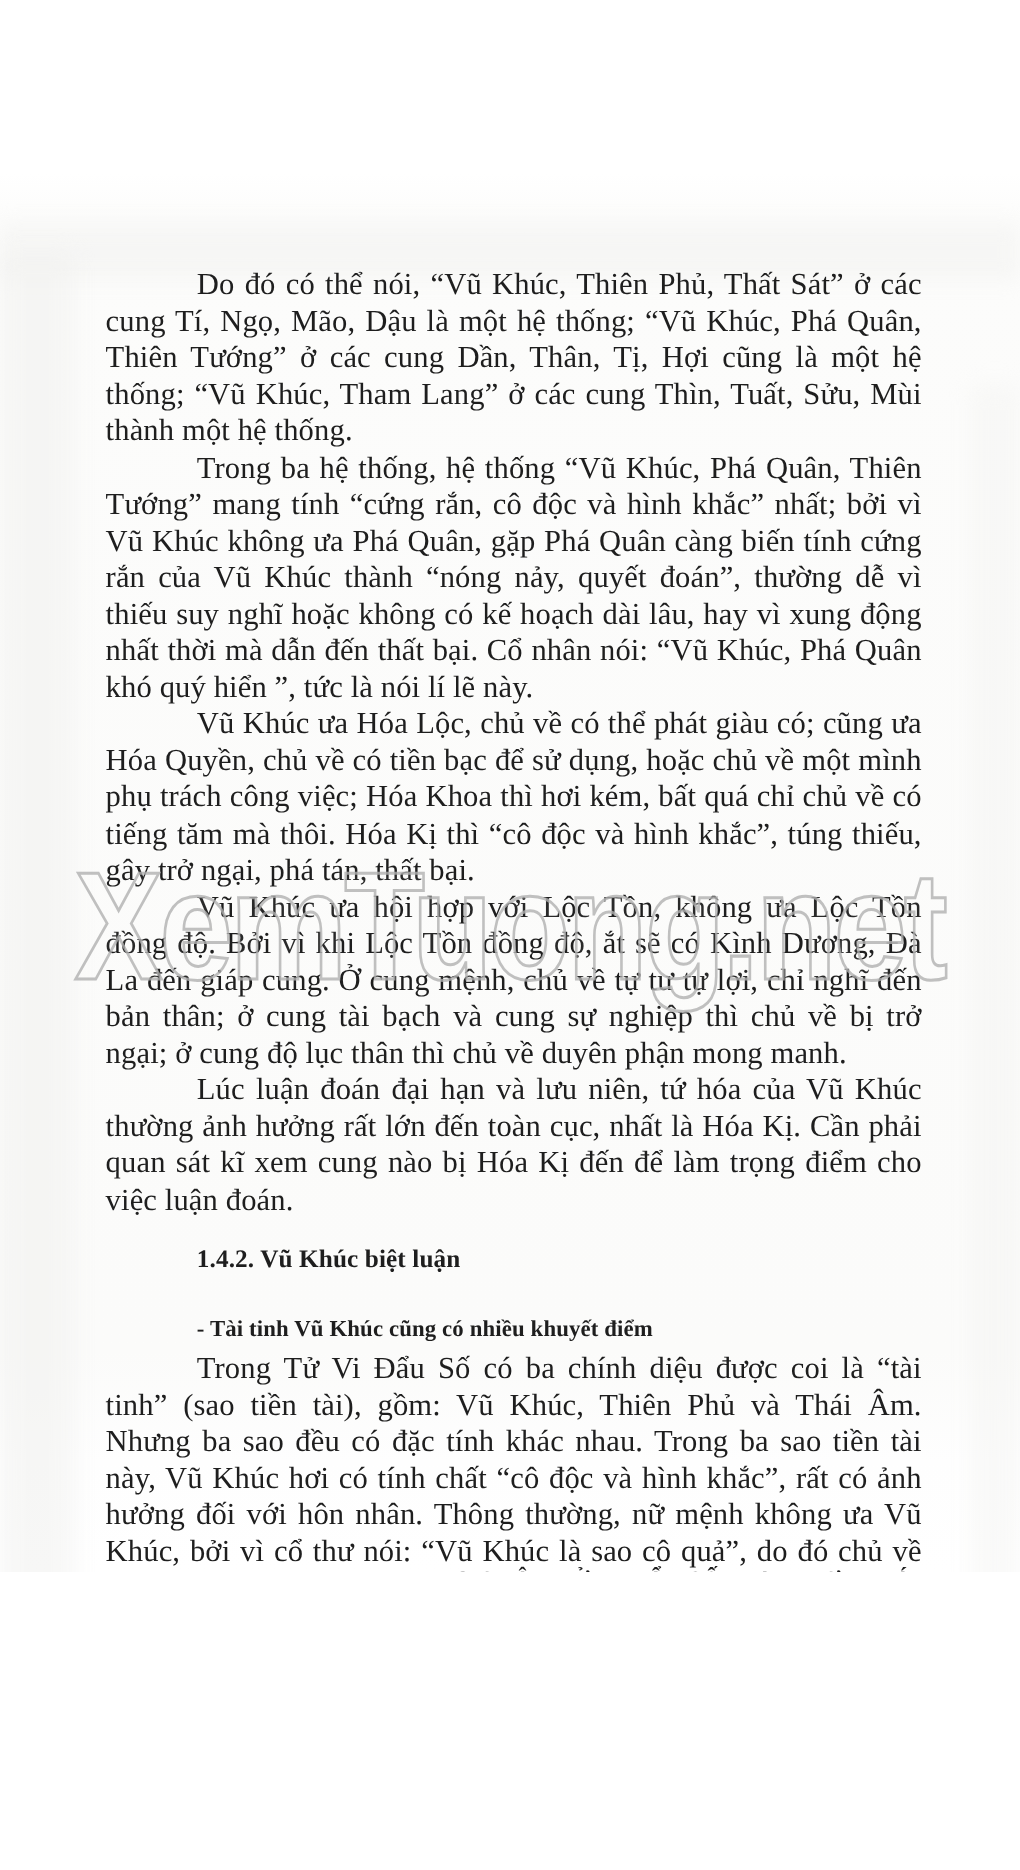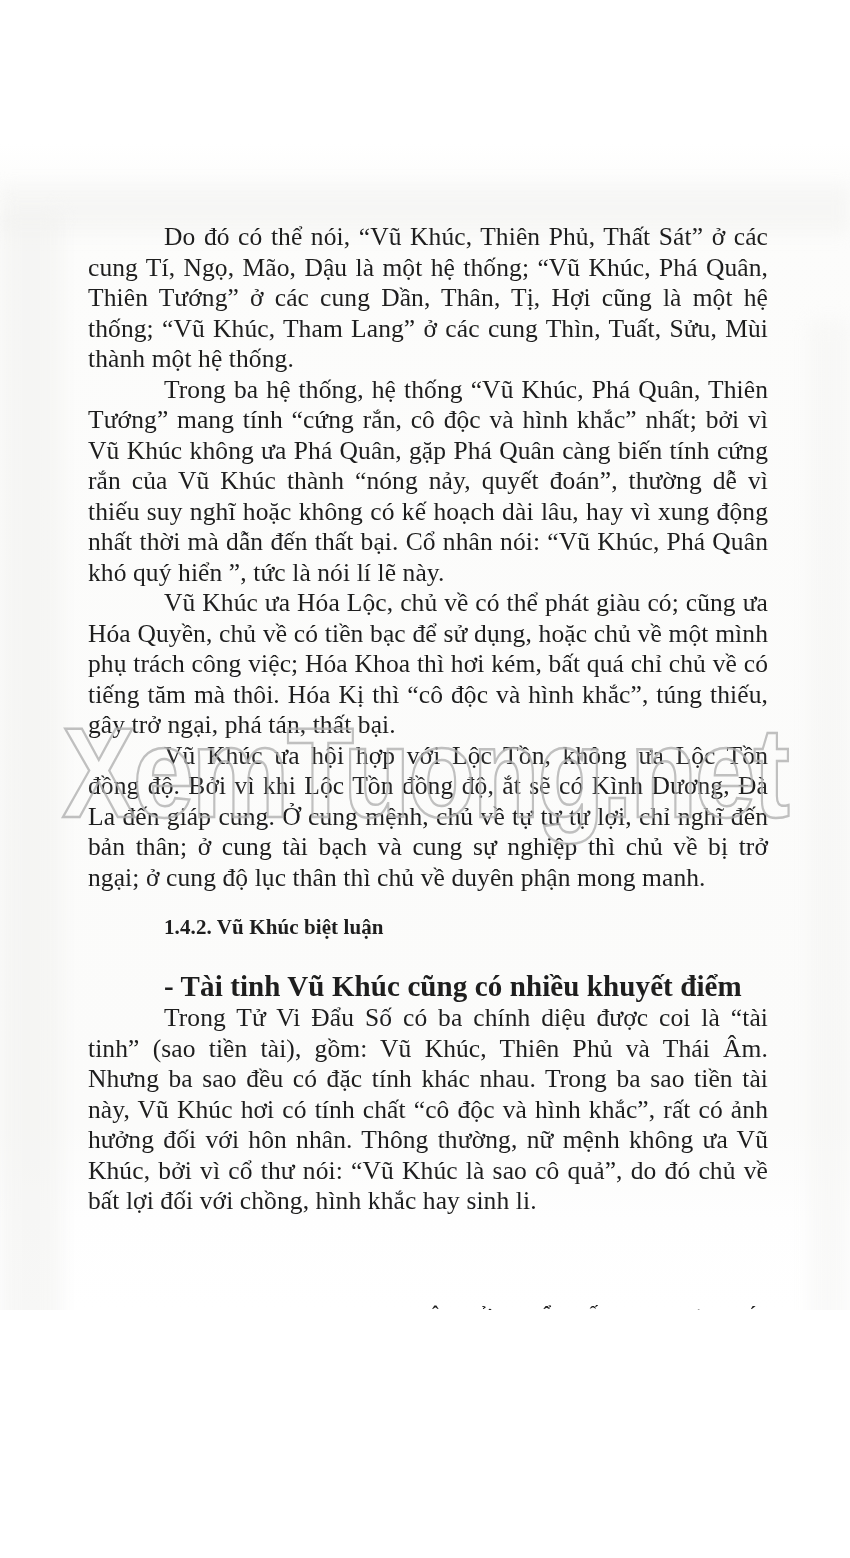--- a/index.html
+++ b/index.html
@@ -131,6 +131,7 @@
     <p>Trong ba hệ thống, hệ thống “Vũ Khúc, Phá Quân, Thiên Tướng” mang tính “cứng rắn, cô độc và hình khắc” nhất; bởi vì Vũ Khúc không ưa Phá Quân, gặp Phá Quân càng biến tính cứng rắn của Vũ Khúc thành “nóng nảy, quyết đoán”, thường dễ vì thiếu suy nghĩ hoặc không có kế hoạch dài lâu, hay vì xung động nhất thời mà dẫn đến thất bại. Cổ nhân nói: “Vũ Khúc, Phá Quân khó quý hiển ”, tức là nói lí lẽ này.</p>
     <p>Vũ Khúc ưa Hóa Lộc, chủ về có thể phát giàu có; cũng ưa Hóa Quyền, chủ về có tiền bạc để sử dụng, hoặc chủ về một mình phụ trách công việc; Hóa Khoa thì hơi kém, bất quá chỉ chủ về có tiếng tăm mà thôi. Hóa Kị thì “cô độc và hình khắc”, túng thiếu, gây trở ngại, phá tán, thất bại.</p>
     <p>Vũ Khúc ưa hội hợp với Lộc Tồn, không ưa Lộc Tồn đồng độ. Bởi vì khi Lộc Tồn đồng độ, ắt sẽ có Kình Dương, Đà La đến giáp cung. Ở cung mệnh, chủ về tự tư tự lợi, chỉ nghĩ đến bản thân; ở cung tài bạch và cung sự nghiệp thì chủ về bị trở ngại; ở cung độ lục thân thì chủ về duyên phận mong manh.</p>
+    <p>Lúc luận đoán đại hạn và lưu niên, tứ hóa của Vũ Khúc thường ảnh hưởng rất lớn đến toàn cục, nhất là Hóa Kị. Cần phải quan sát kĩ xem cung nào bị Hóa Kị đến để làm trọng điểm cho việc luận đoán.</p>
     <h3 class="section-heading">1.4.2. Vũ Khúc biệt luận</h3>
     <h4 class="sub-heading">- Tài tinh Vũ Khúc cũng có nhiều khuyết điểm</h4>
     <p>Trong Tử Vi Đẩu Số có ba chính diệu được coi là “tài tinh” (sao tiền tài), gồm: Vũ Khúc, Thiên Phủ và Thái Âm. Nhưng ba sao đều có đặc tính khác nhau. Trong ba sao tiền tài này, Vũ Khúc hơi có tính chất “cô độc và hình khắc”, rất có ảnh hưởng đối với hôn nhân. Thông thường, nữ mệnh không ưa Vũ Khúc, bởi vì cổ thư nói: “Vũ Khúc là sao cô quả”, do đó chủ về bất lợi đối với chồng, hình khắc hay sinh li.</p>

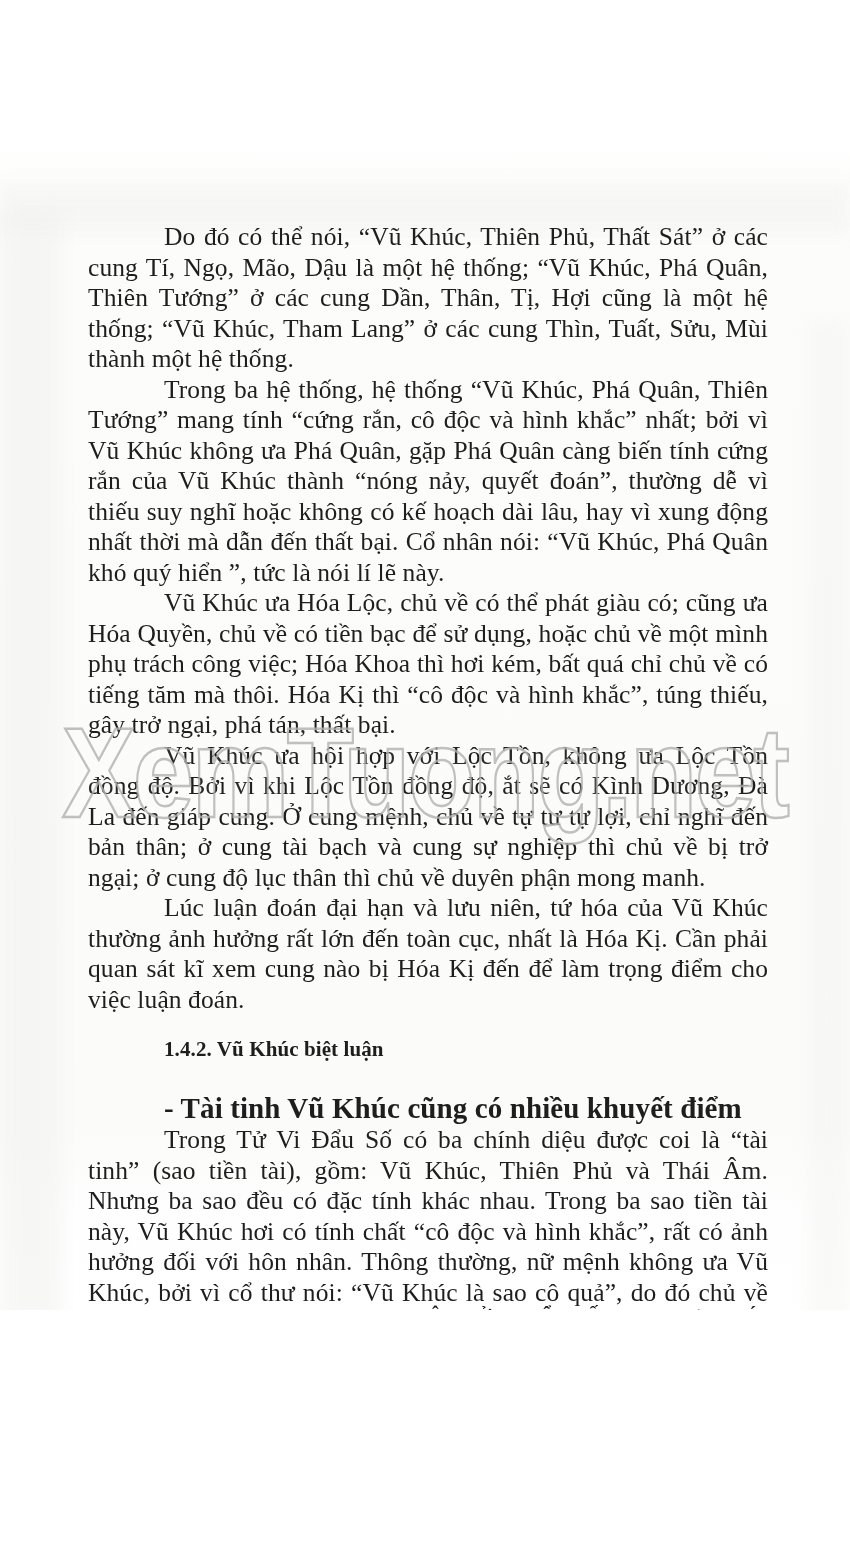--- a/index.html
+++ b/index.html
@@ -47,7 +47,7 @@
   .sub-heading {
     margin: 28px 0 2px 0;
     padding-left: 76px;
-    font-size: 29px;
+    font-size: 19px;
     font-weight: 700;
     text-align: left;
   }

